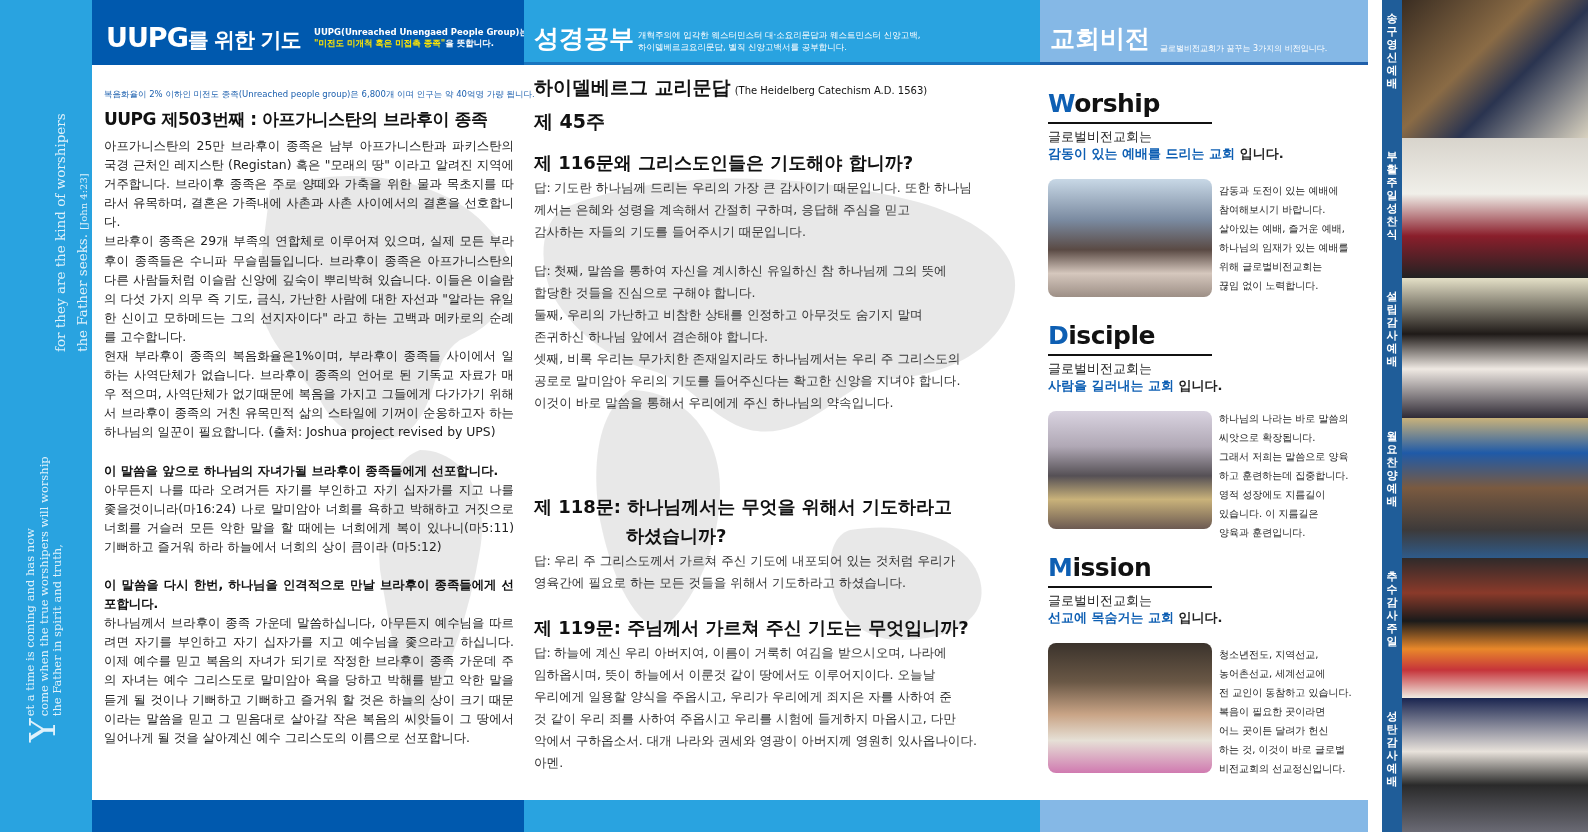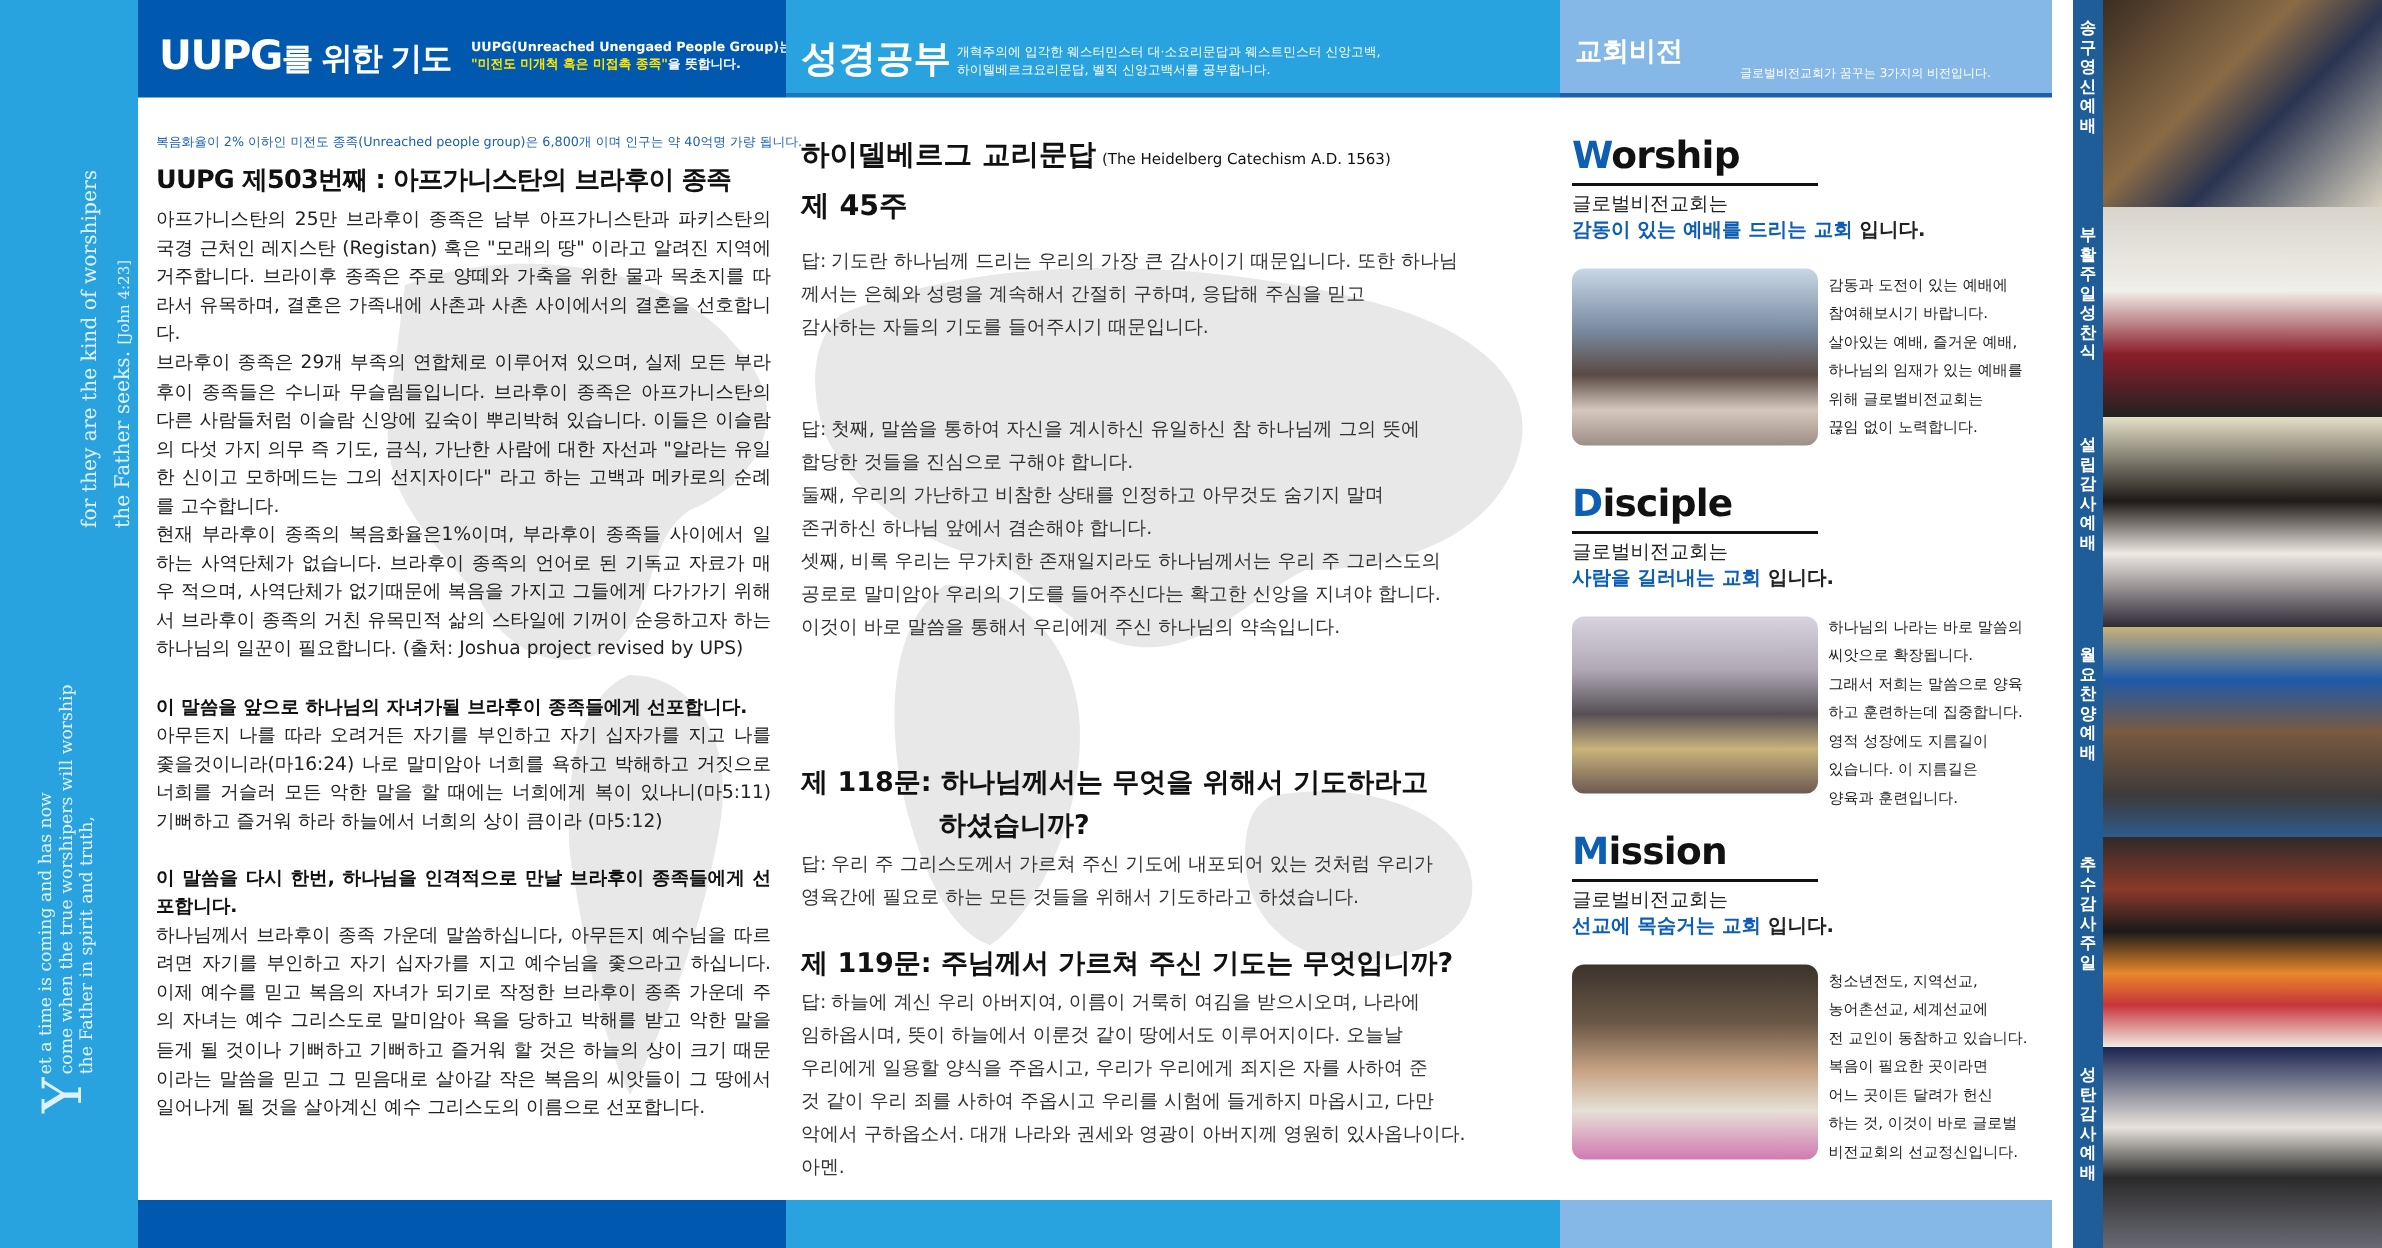--- a/index.html
+++ b/index.html
@@ -32,7 +32,7 @@
 
   .band-bible .band-title { left: 10px; font-size: 25px; }
   .band-bible .band-sub { position: absolute; left: 114px; top: 29px; font-size: 8.5px; line-height: 12px; color: #fff; white-space: nowrap; }
-  .band-vision .band-title { left: 10px; font-size: 18px; font-family: Liberation Mono, monospace; }
+  .band-vision .band-title { left: 10px; font-size: 25px; font-family: Liberation Mono, monospace; }
   .band-vision .band-sub { position: absolute; left: 120px; top: 43px; font-size: 8px; color: #fff; white-space: nowrap; }
 
   

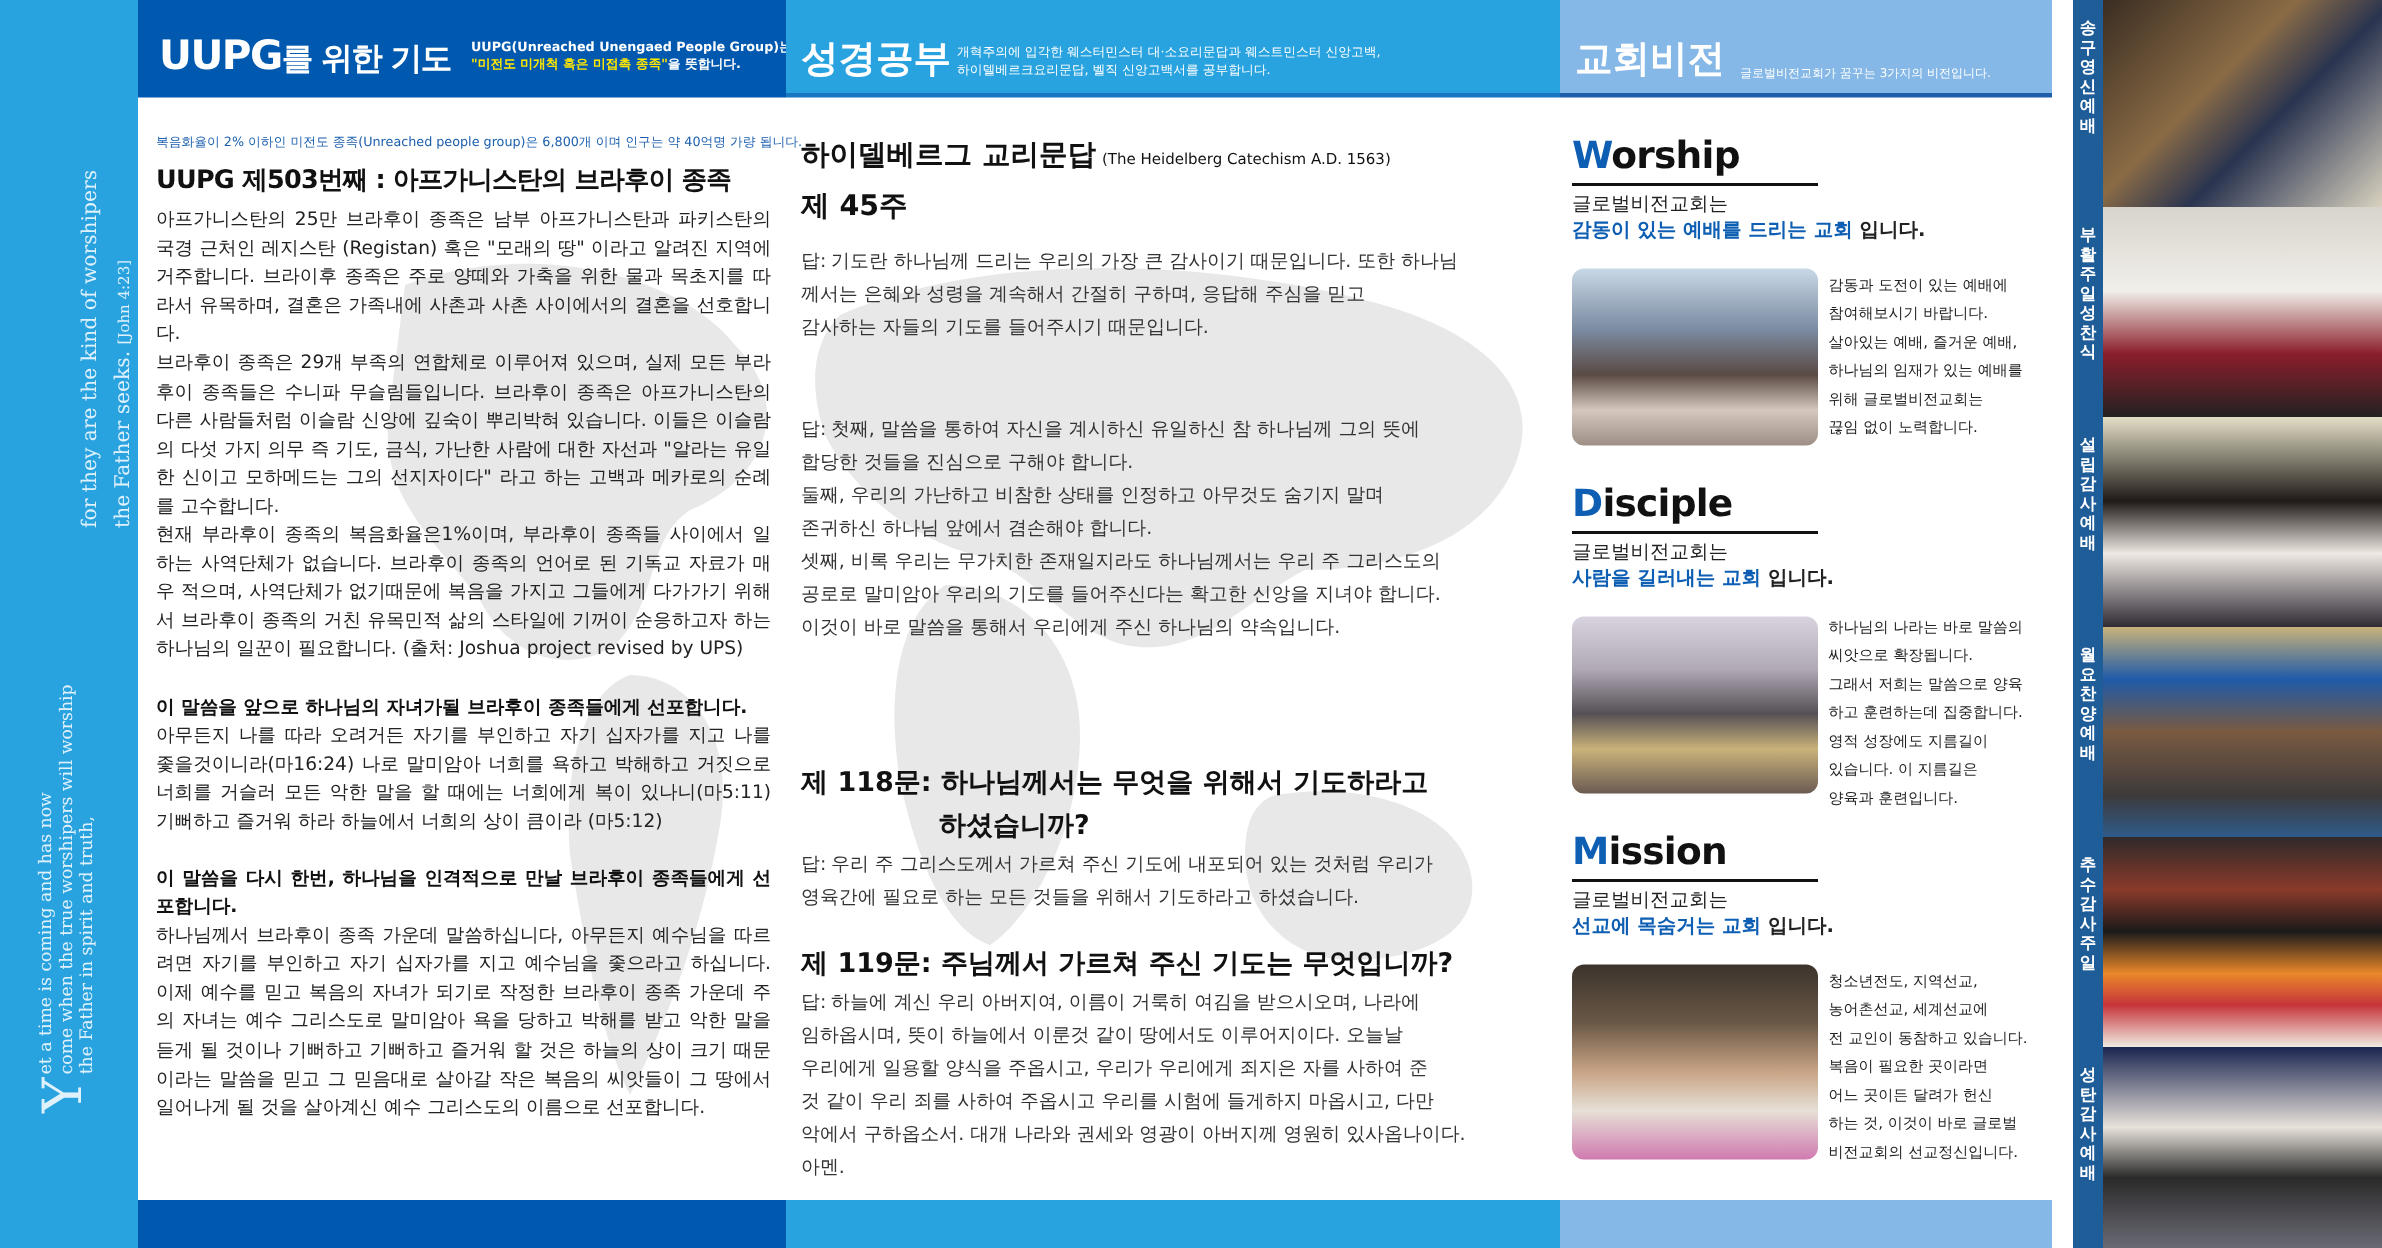--- a/index.html
+++ b/index.html
@@ -54,7 +54,7 @@
   .uupg .body .gap { height: 19px; }
 
   
-  .bible { position: absolute; left: 524px; top: 80px; width: 516px; height: 640px; text-decoration: underline; }
+  .bible { position: absolute; left: 524px; top: 65px; width: 516px; height: 640px; text-decoration: underline; }
   .bible .h1 { position: absolute; left: 10px; top: 10px; font-size: 19px; font-weight: bold; color: #111; white-space: nowrap; }
   .bible .h1 .en { font-size: 10px; font-weight: normal; margin-left: 4px; }
   .bible .h2 { position: absolute; left: 10px; top: 44px; font-size: 19px; font-weight: bold; color: #111; }

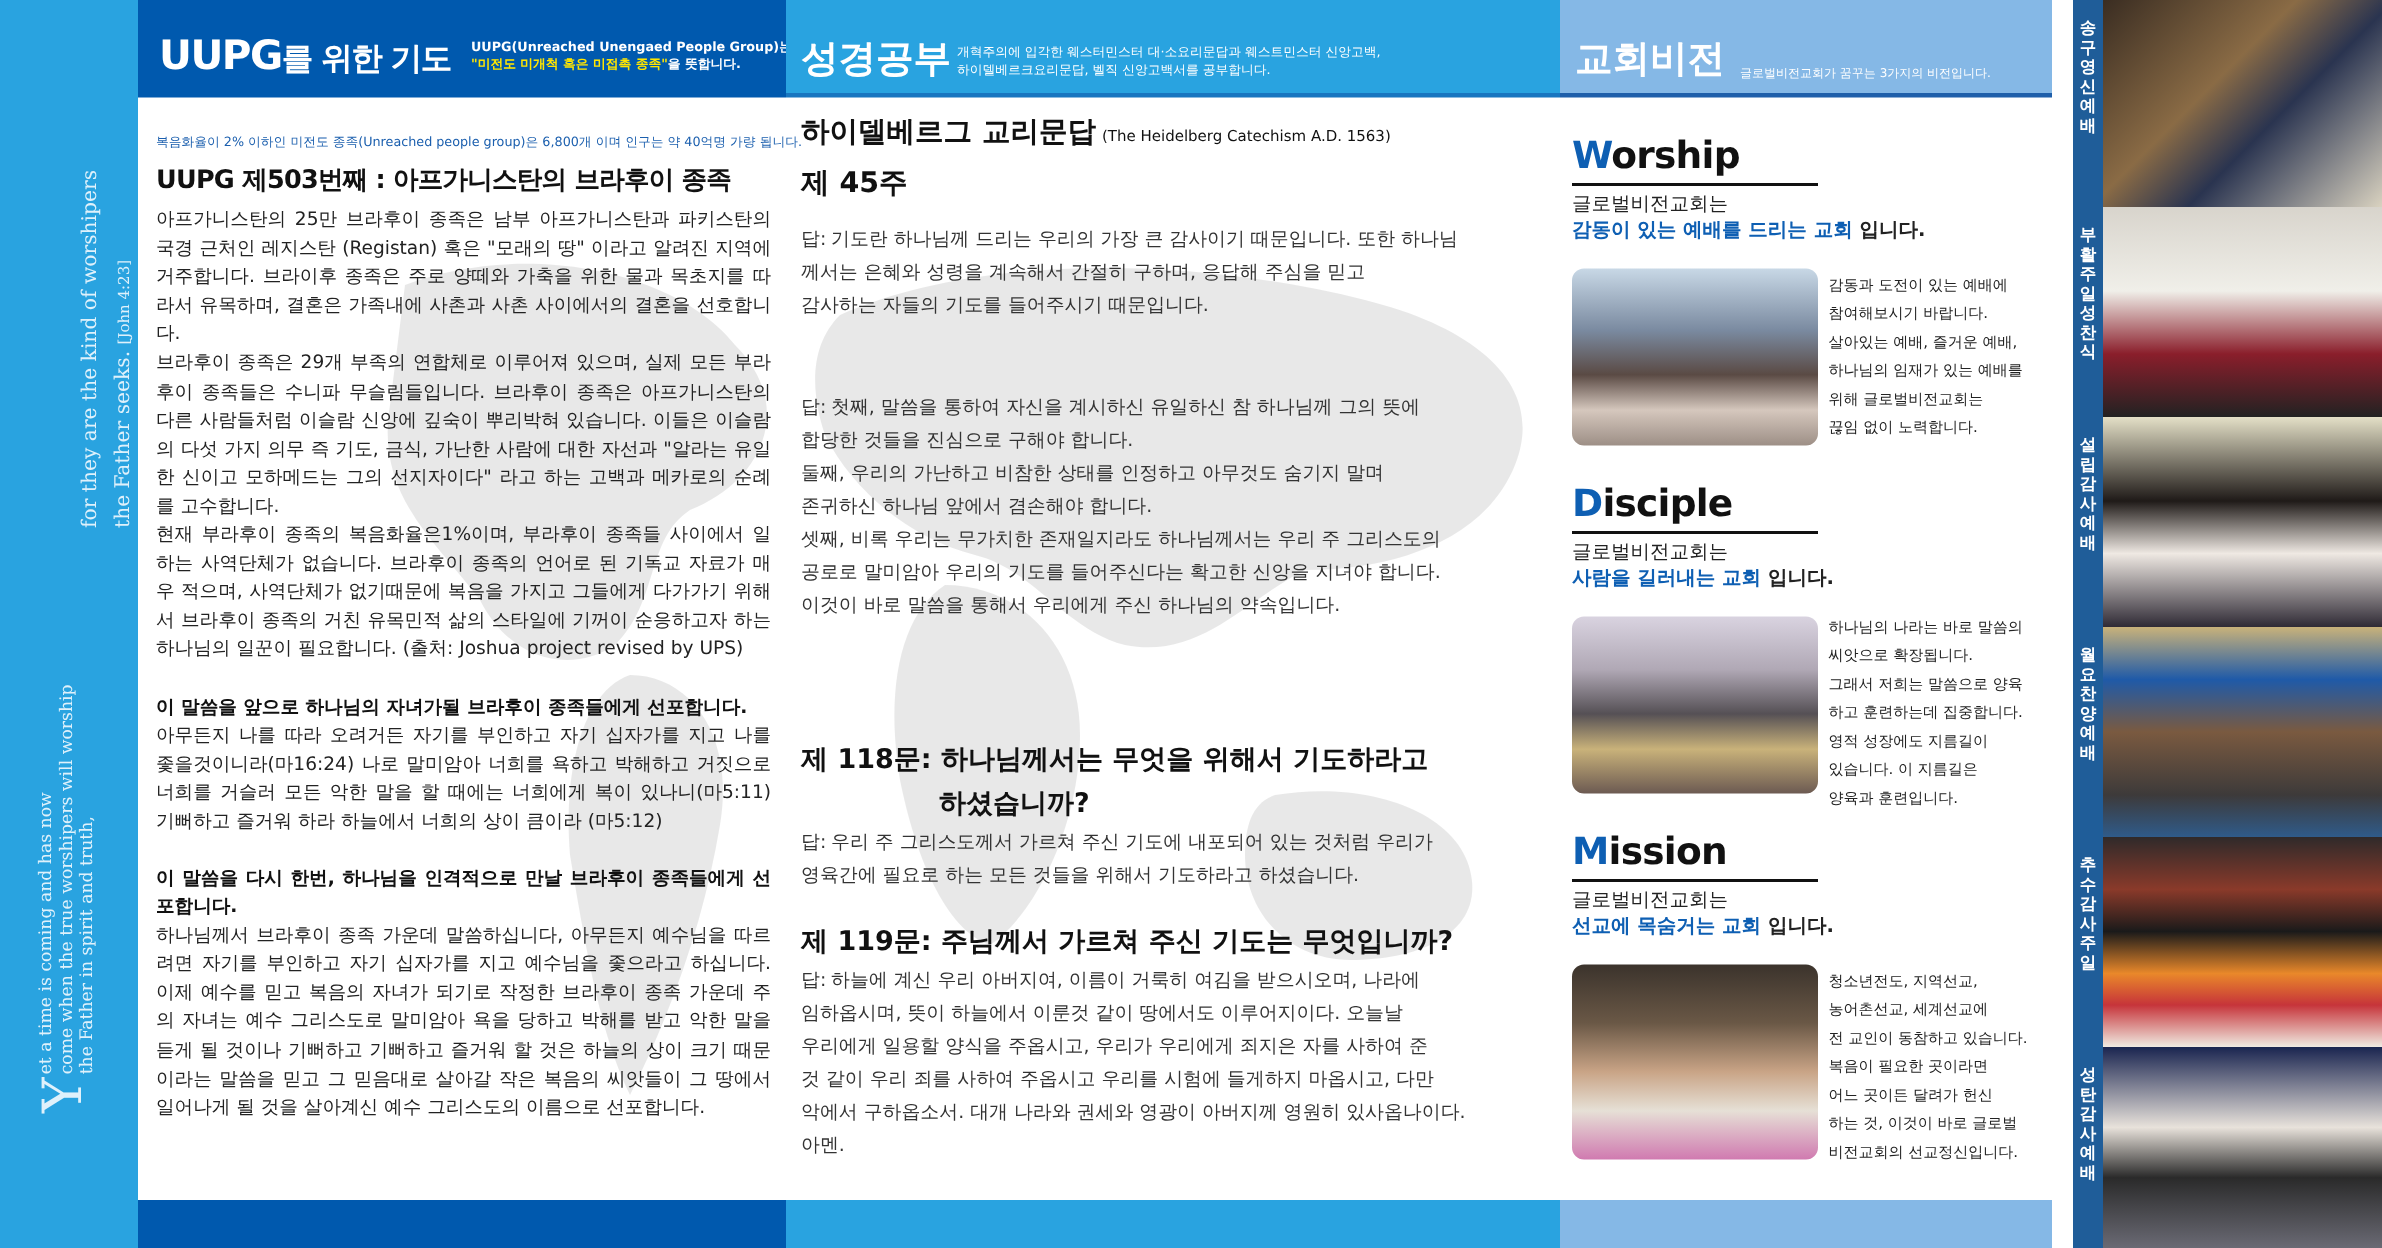--- a/index.html
+++ b/index.html
@@ -162,6 +162,7 @@
   <div class="h2">제 45주</div>
 
   <div class="qa" style="top:83px;">
+    <div class="q">제 116문왜 그리스도인들은  기도해야  합니까?</div>
     <div class="a">
       <span class="line"><span class="lead">답:</span><span>기도란 하나님께 드리는 우리의 가장 큰 감사이기 때문입니다. 또한 하나님</span></span>
       <span class="line">께서는 은혜와 성령을 계속해서 간절히 구하며, 응답해 주심을 믿고</span>

